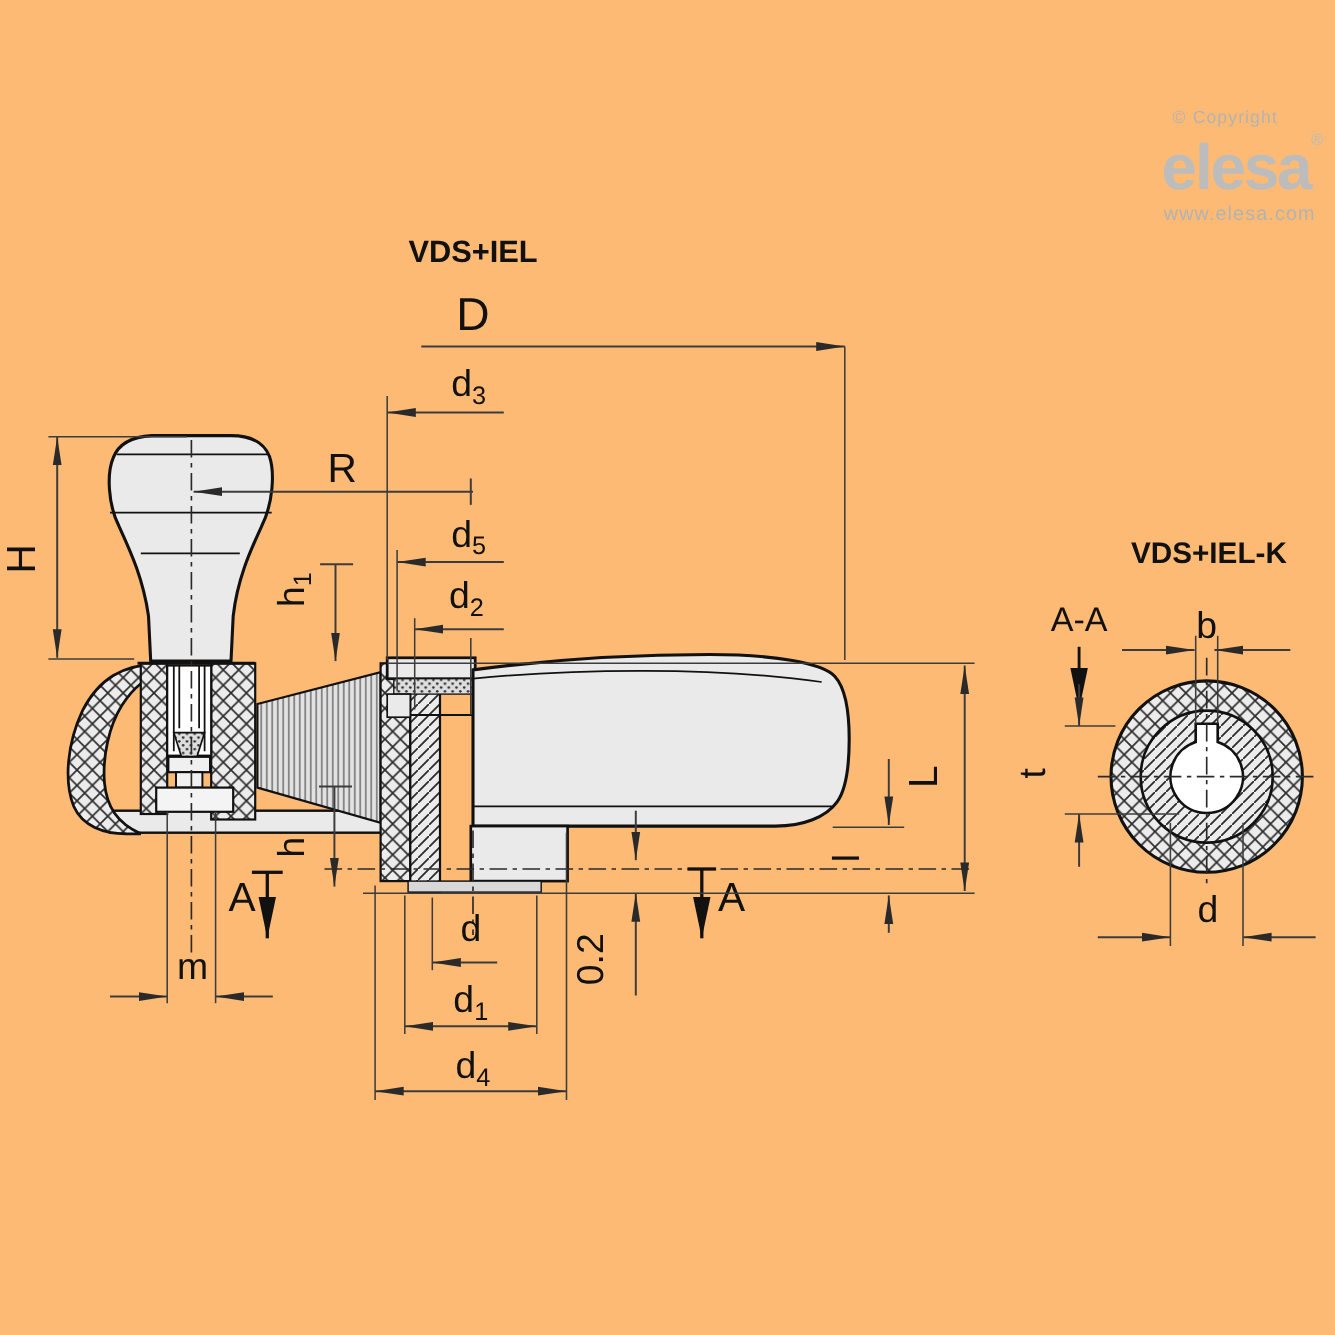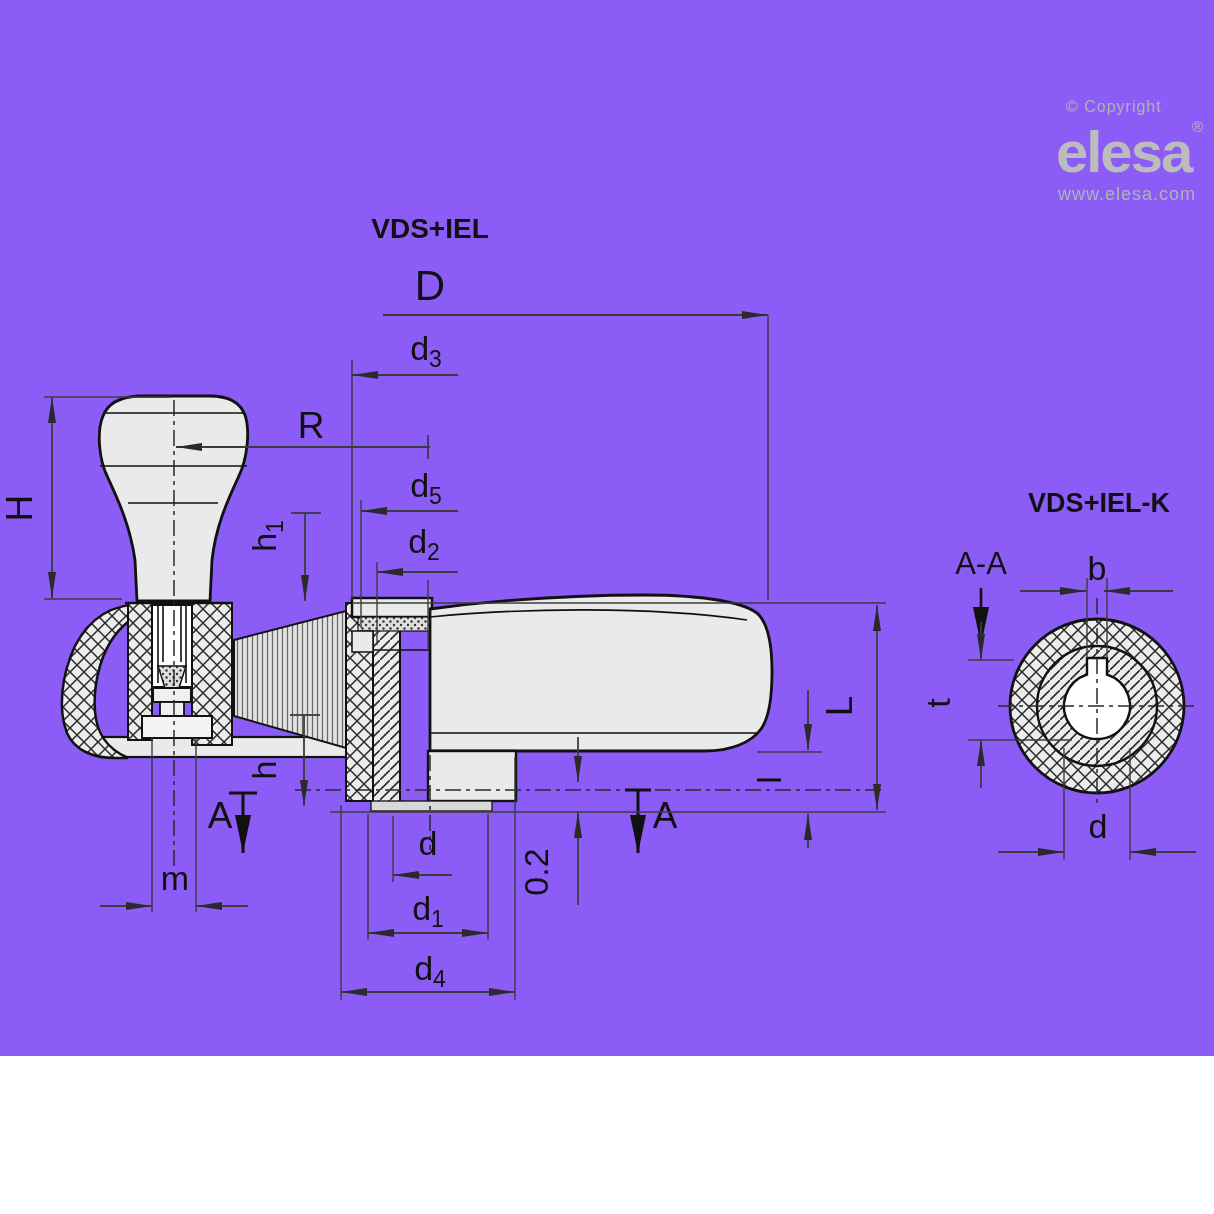--- a/index.html
+++ b/index.html
@@ -3,7 +3,7 @@
 <meta charset="utf-8">
 <style>
   html,body{margin:0;padding:0;background:#ffffff;}
-  #page{position:relative;width:1214px;height:1056px;background:#8b5cf6;overflow:hidden;
+  #page{position:relative;width:1214px;height:1214px;background:#fdba74;overflow:hidden;
         font-family:"Liberation Sans", sans-serif;text-decoration:underline;}
   svg text{font-family:"Liberation Sans", sans-serif;fill:#111;}
   .ttl{font-weight:bold;font-size:28px;}

